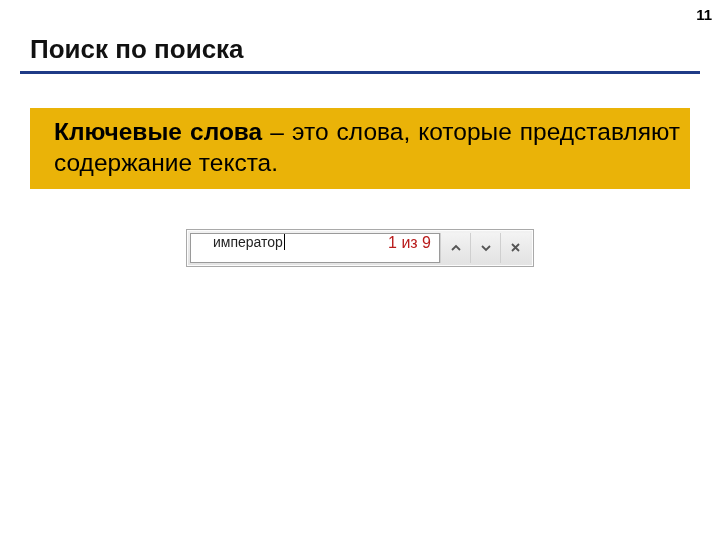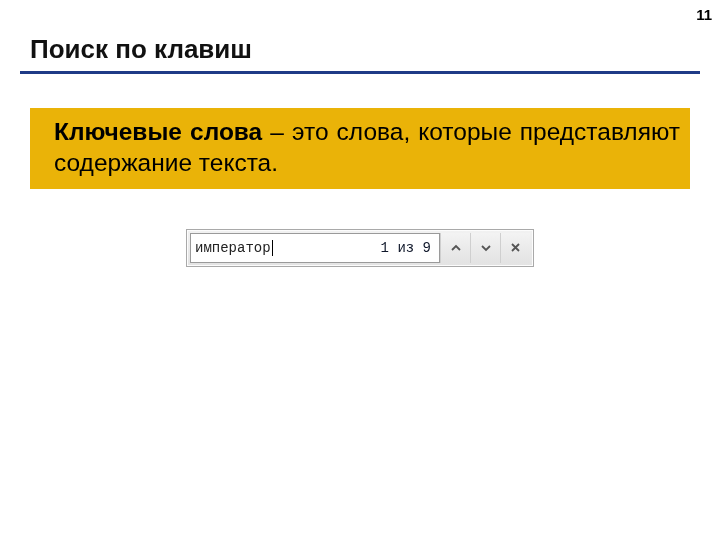--- a/index.html
+++ b/index.html
@@ -104,7 +104,7 @@
 
   <div class="page-number">11</div>
 
-  <div class="title">Поиск по клавиш</div>
+  <div class="title">Поиск по поиска</div>
   <div class="title-underline"></div>
 
 

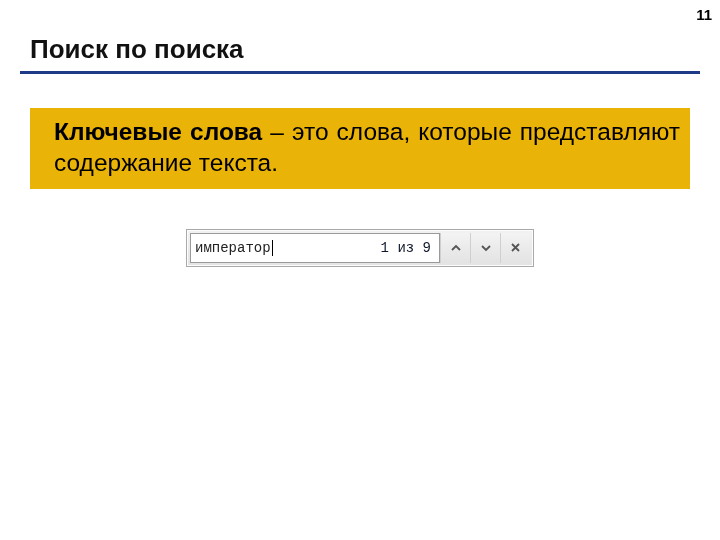--- a/index.html
+++ b/index.html
@@ -63,13 +63,13 @@
   .find-input {
     width: 250px;
     display: flex;
-    align-items: center;
+    align-items: flex-start;
     justify-content: space-between;
     background: #fff;
     border: 1px solid #9a9a9a;
-    padding: 0 8px 0 4px;
+    padding: 0 8px 0 22px;
     font-size: 14px;
-    font-family: Liberation Mono, monospace;
+    font-family: Liberation Sans, sans-serif;
     color: #222;
   }
   .find-input .caret-wrap {

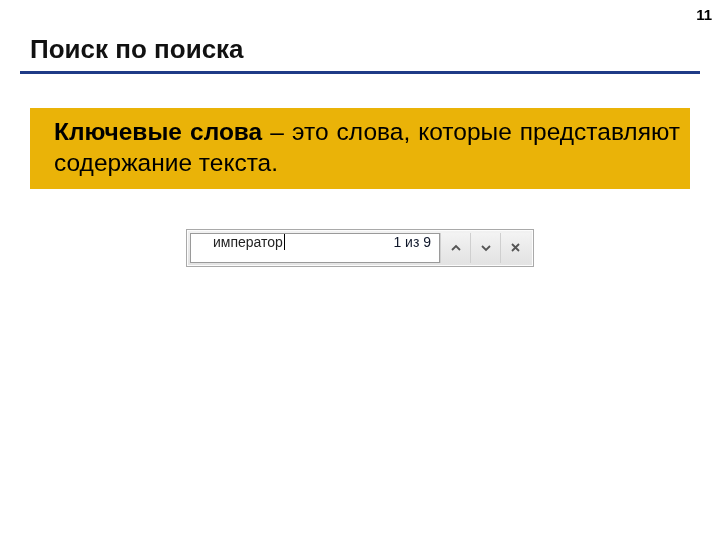--- a/index.html
+++ b/index.html
@@ -82,8 +82,8 @@
     margin-left: 1px;
   }
   .find-count {
-    color: #0f172a;
-    font-size: 14px;
+    color: #b91c1c;
+    font-size: 16px;
   }
   .fb-btn {
     width: 30px;

